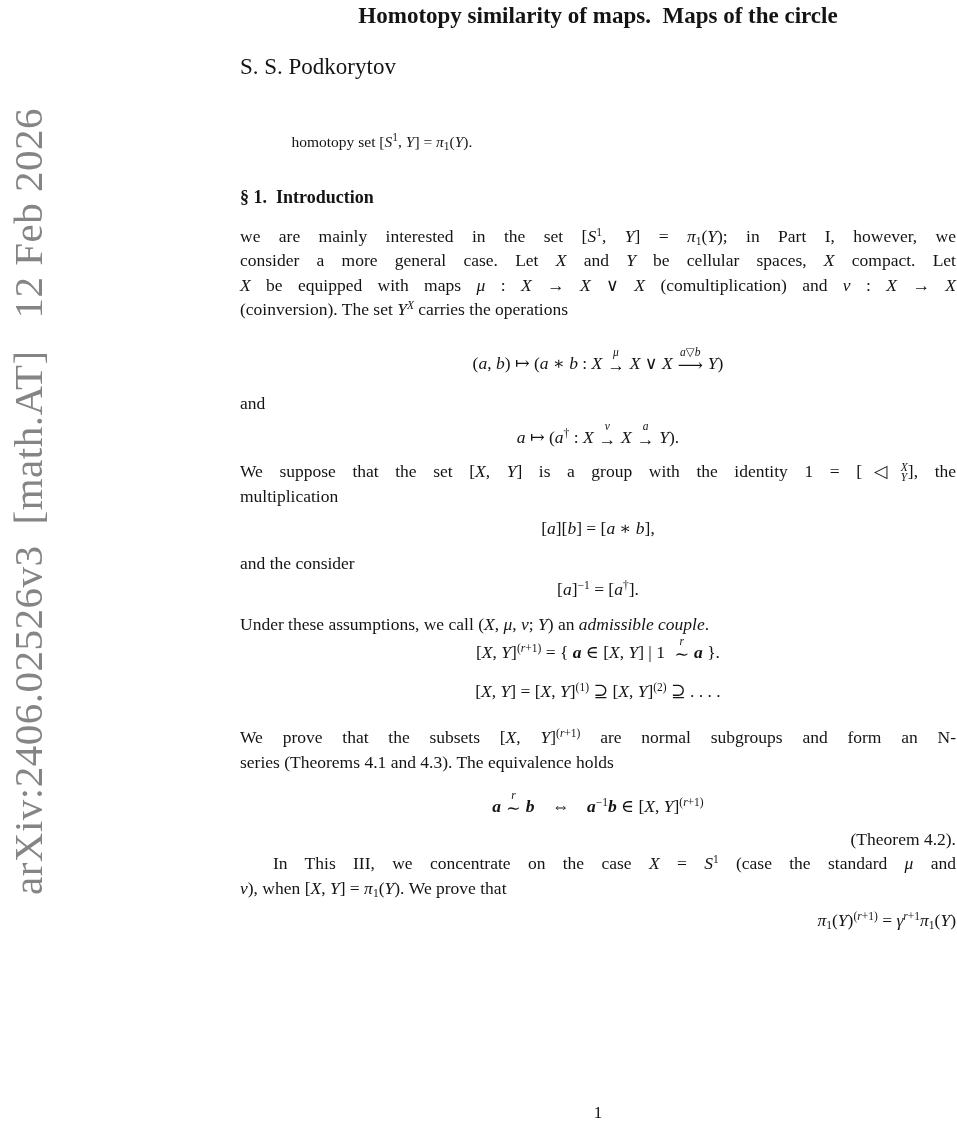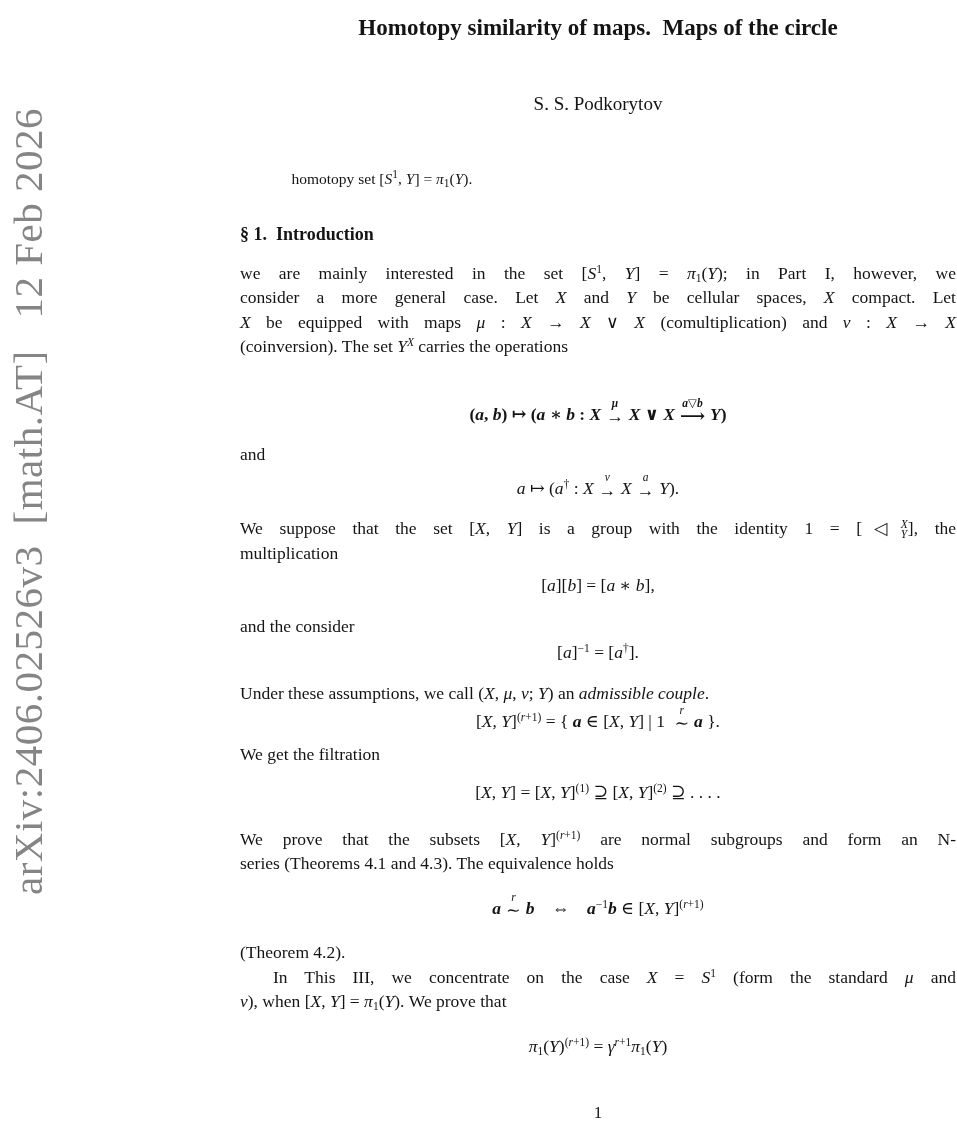--- a/index.html
+++ b/index.html
@@ -13,7 +13,7 @@
     font-family:"Liberation Serif","DejaVu Serif",serif;letter-spacing:0.5px;
   }
   .content{position:absolute;left:240px;top:0;width:716px;font-size:17.5px;line-height:24.5px;}
-  .title{text-align:center;font-weight:bold;font-size:23px;line-height:27px;padding-top:14px;}
+  .title{text-align:center;font-weight:bold;font-size:23px;line-height:27px;padding-top:2px;}
   .author{text-align:center;margin-top:52px;font-size:19px;line-height:22px;}
   .abstract{margin:52px auto 0 auto;width:613px;font-size:15.5px;line-height:23px;}
   .sec-heading{margin-top:30px;font-weight:bold;font-size:18px;line-height:24px;}

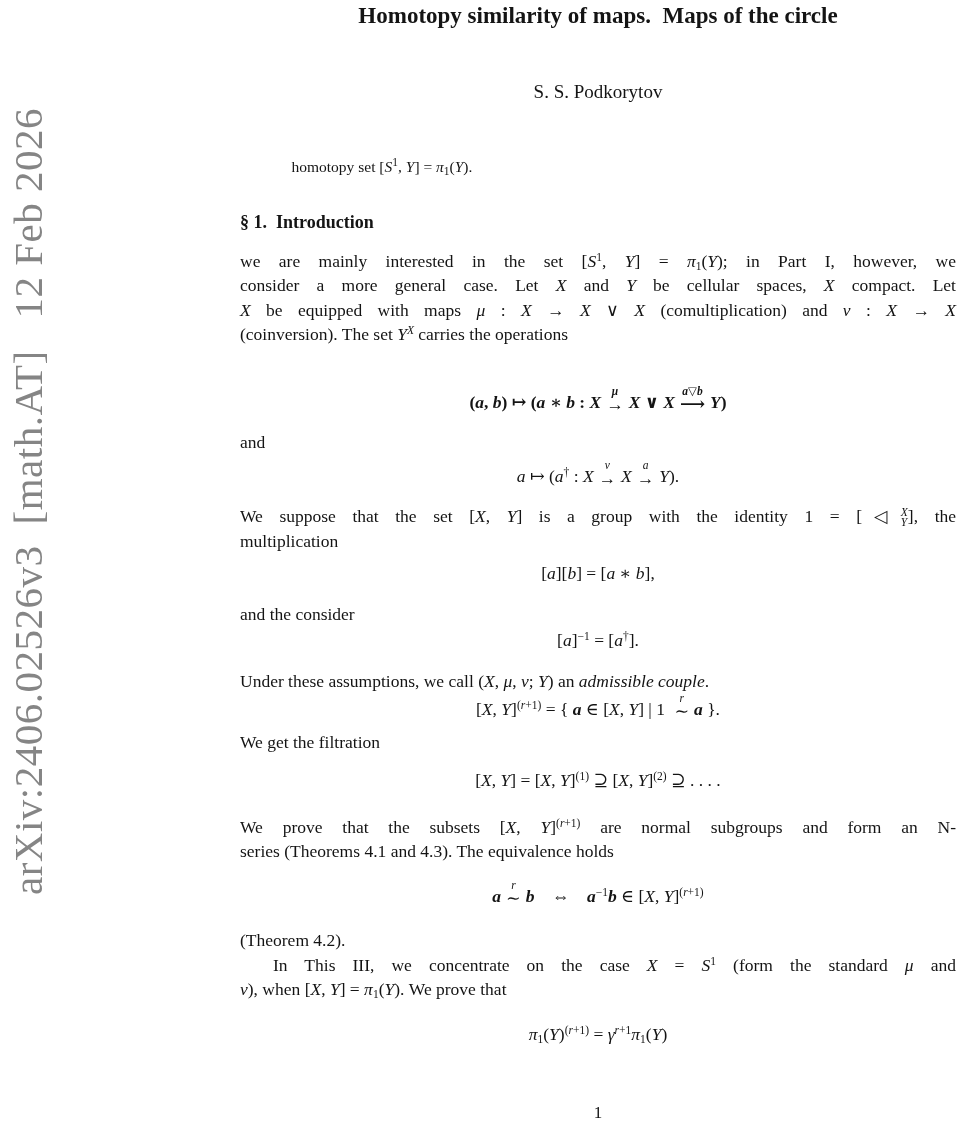--- a/index.html
+++ b/index.html
@@ -14,7 +14,7 @@
   }
   .content{position:absolute;left:240px;top:0;width:716px;font-size:17.5px;line-height:24.5px;}
   .title{text-align:center;font-weight:bold;font-size:23px;line-height:27px;padding-top:2px;}
-  .author{text-align:center;margin-top:52px;font-size:19px;line-height:22px;}
+  .author{text-align:left;margin-top:27px;font-size:23px;line-height:22px;}
   .abstract{margin:52px auto 0 auto;width:613px;font-size:15.5px;line-height:23px;}
   .sec-heading{margin-top:30px;font-weight:bold;font-size:18px;line-height:24px;}
   .line{min-height:24.5px;}

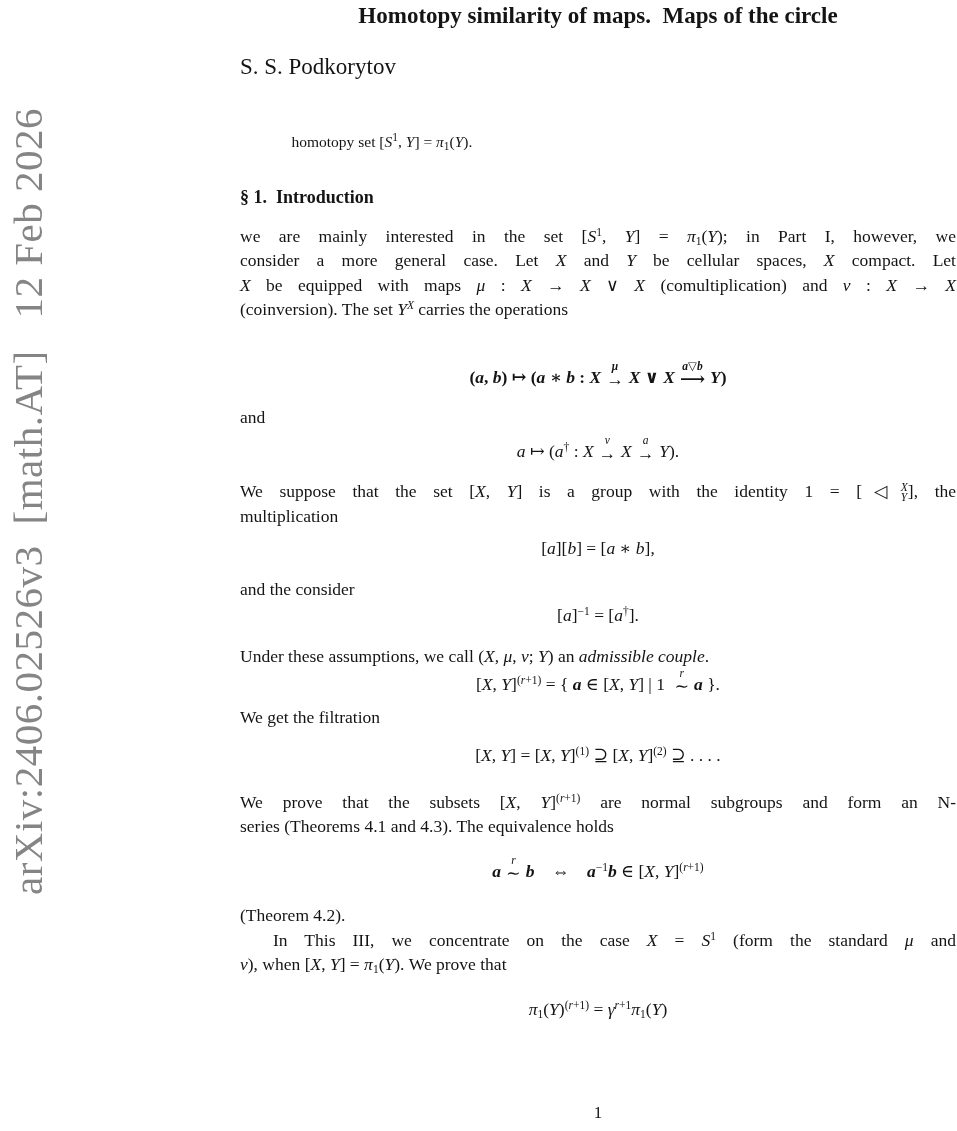--- a/index.html
+++ b/index.html
@@ -41,7 +41,7 @@
   
   .mt2{margin-top:2px;text-align:center;}.mt5{margin-top:5px;}.mt7{margin-top:16px;}.mt8{margin-top:8px;}
   .mt14{margin-top:14px;}.mt15{margin-top:15px;}.mt16{margin-top:16px;}.mt20{margin-top:20px;}
-  .mt22{margin-top:22px;}.mt25{margin-top:39px;font-weight:bold;}
+  .mt22{margin-top:22px;}.mt25{margin-top:25px;}
 </style>
 </head>
 <body>

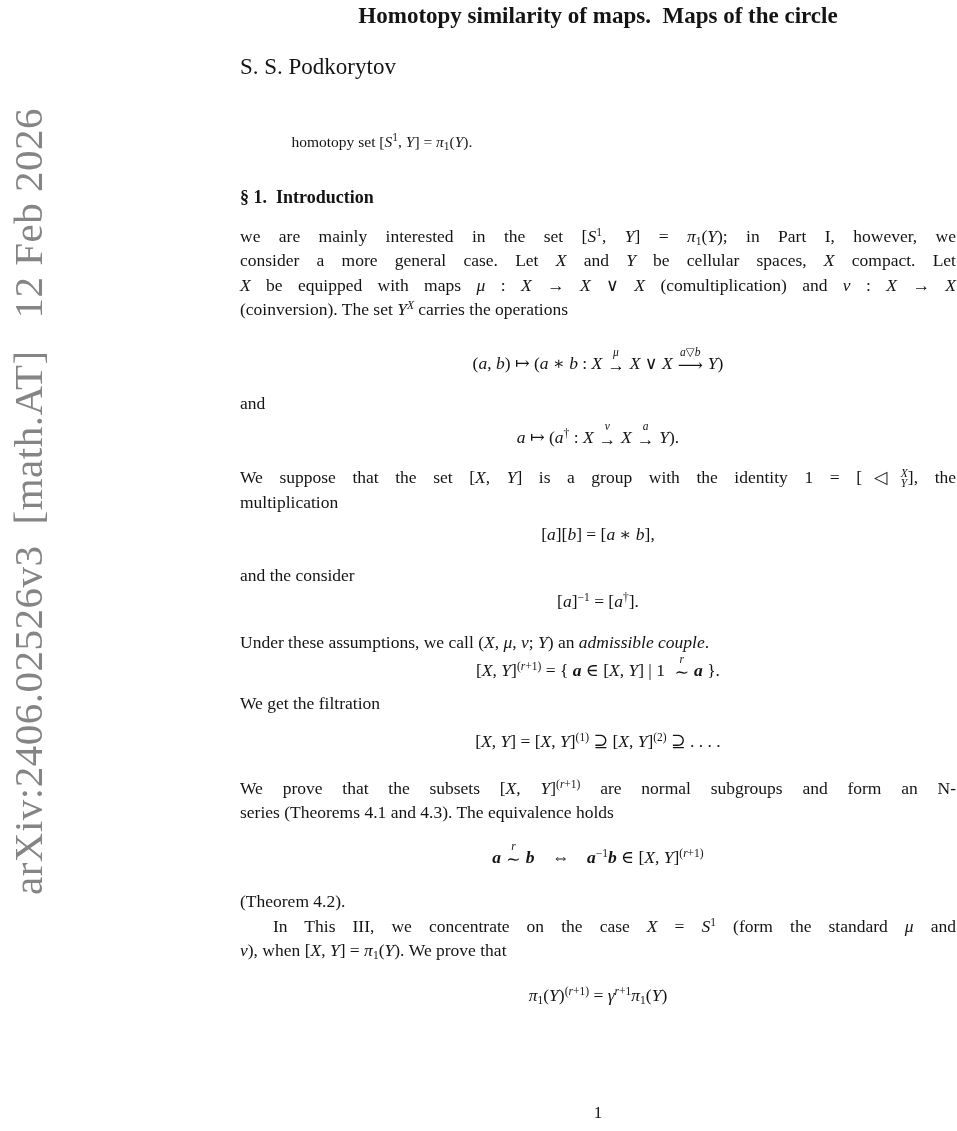--- a/index.html
+++ b/index.html
@@ -39,7 +39,7 @@
   .supsub{display:inline-block;font-size:11.5px;line-height:10px;vertical-align:-4px;text-align:left;padding-left:1px;}
   .ss-top,.ss-bot{display:block;}
   
-  .mt2{margin-top:2px;text-align:center;}.mt5{margin-top:5px;}.mt7{margin-top:16px;}.mt8{margin-top:8px;}
+  .mt2{margin-top:2px;text-align:center;}.mt5{margin-top:5px;}.mt7{margin-top:10px;}.mt8{margin-top:8px;}
   .mt14{margin-top:14px;}.mt15{margin-top:15px;}.mt16{margin-top:16px;}.mt20{margin-top:20px;}
   .mt22{margin-top:22px;}.mt25{margin-top:25px;}
 </style>

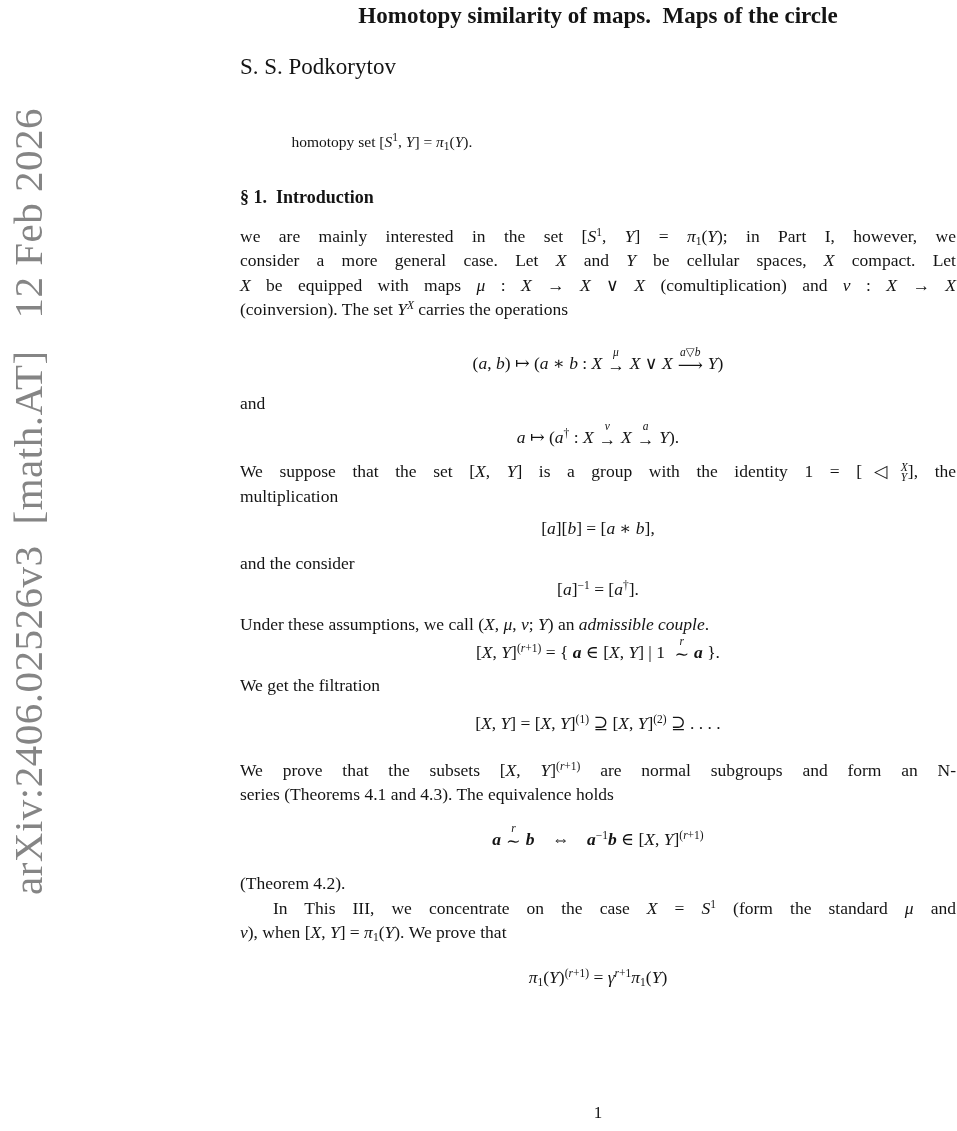--- a/index.html
+++ b/index.html
@@ -82,7 +82,6 @@
     <div class="line mt7"><span class="seg">Under these assumptions, we call (</span><span class="seg seg-i">X</span><span class="seg">, </span><span class="seg seg-i">μ</span><span class="seg">, </span><span class="seg seg-i">ν</span><span class="seg">; </span><span class="seg seg-i">Y</span><span class="seg">) an </span><span class="seg seg-i">admissible couple</span><span class="seg">.</span></div>
     <div class="disp"><span class="seg">[</span><span class="seg seg-i">X</span><span class="seg">, </span><span class="seg seg-i">Y</span><span class="seg">]</span><span class="seg seg-sup"><span class="seg">(</span><span class="seg seg-i">r</span><span class="seg">+1)</span></span><span class="seg"> = { </span><span class="seg seg-bi">a</span><span class="seg"> ∈ [</span><span class="seg seg-i">X</span><span class="seg">, </span><span class="seg seg-i">Y</span><span class="seg">] | 1 </span><span class="xarr"><span class="xarr-top"><span class="seg seg-i">r</span></span><span class="xarr-bot">∼</span></span><span class="seg seg-bi">a</span><span class="seg"> }.</span></div>
 
-    <div class="line mt8">We get the filtration</div>
     <div class="disp mt14"><span class="seg">[</span><span class="seg seg-i">X</span><span class="seg">, </span><span class="seg seg-i">Y</span><span class="seg">] = [</span><span class="seg seg-i">X</span><span class="seg">, </span><span class="seg seg-i">Y</span><span class="seg">]</span><span class="seg seg-sup"><span class="seg">(1)</span></span><span class="seg"> ⊇ [</span><span class="seg seg-i">X</span><span class="seg">, </span><span class="seg seg-i">Y</span><span class="seg">]</span><span class="seg seg-sup"><span class="seg">(2)</span></span><span class="seg"> ⊇ . . . .</span></div>
 
     <div class="mt22">

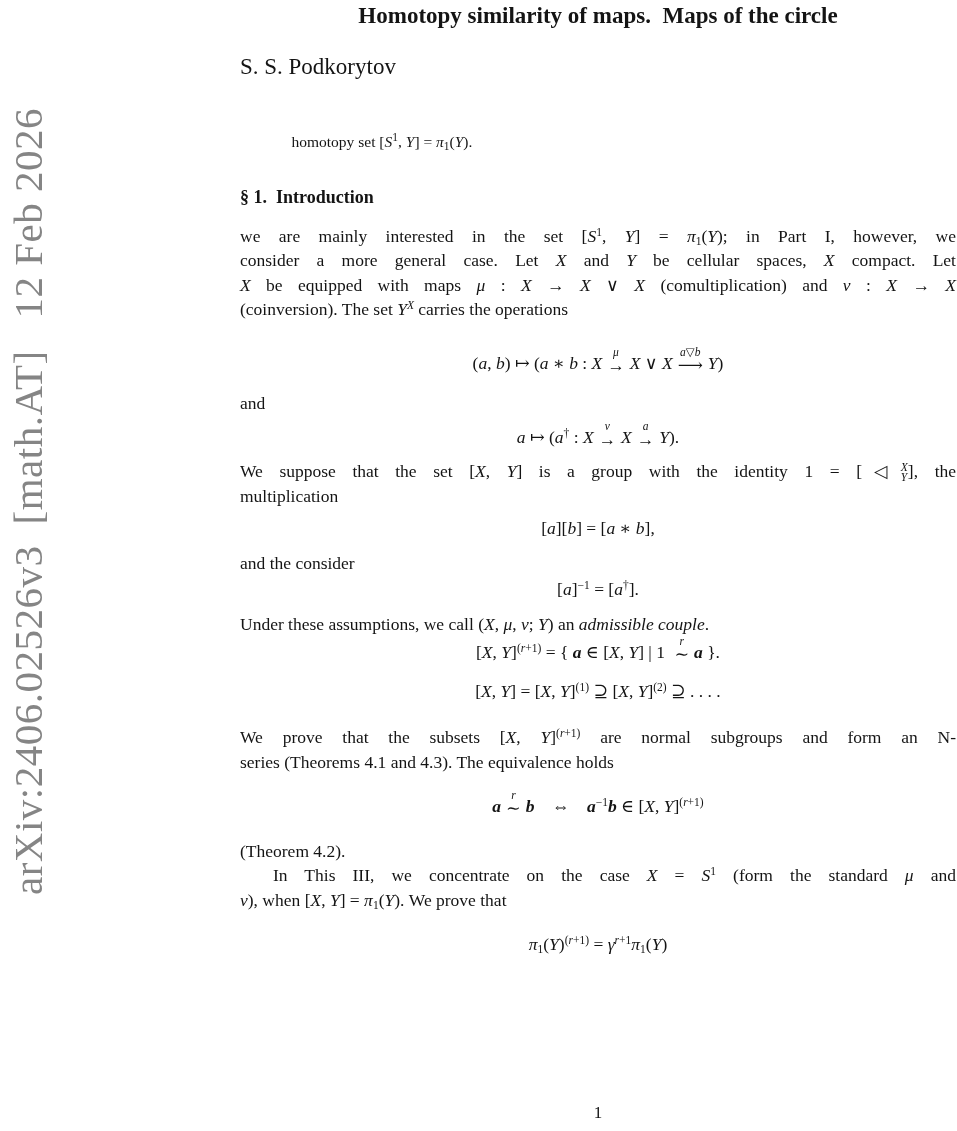--- a/index.html
+++ b/index.html
@@ -40,7 +40,7 @@
   .ss-top,.ss-bot{display:block;}
   
   .mt2{margin-top:2px;text-align:center;}.mt5{margin-top:5px;}.mt7{margin-top:10px;}.mt8{margin-top:8px;}
-  .mt14{margin-top:14px;}.mt15{margin-top:15px;}.mt16{margin-top:16px;}.mt20{margin-top:20px;}
+  .mt14{margin-top:14px;}.mt15{margin-top:15px;}.mt16{margin-top:16px;}.mt20{margin-top:8px;text-align:right;}
   .mt22{margin-top:22px;}.mt25{margin-top:25px;}
 </style>
 </head>

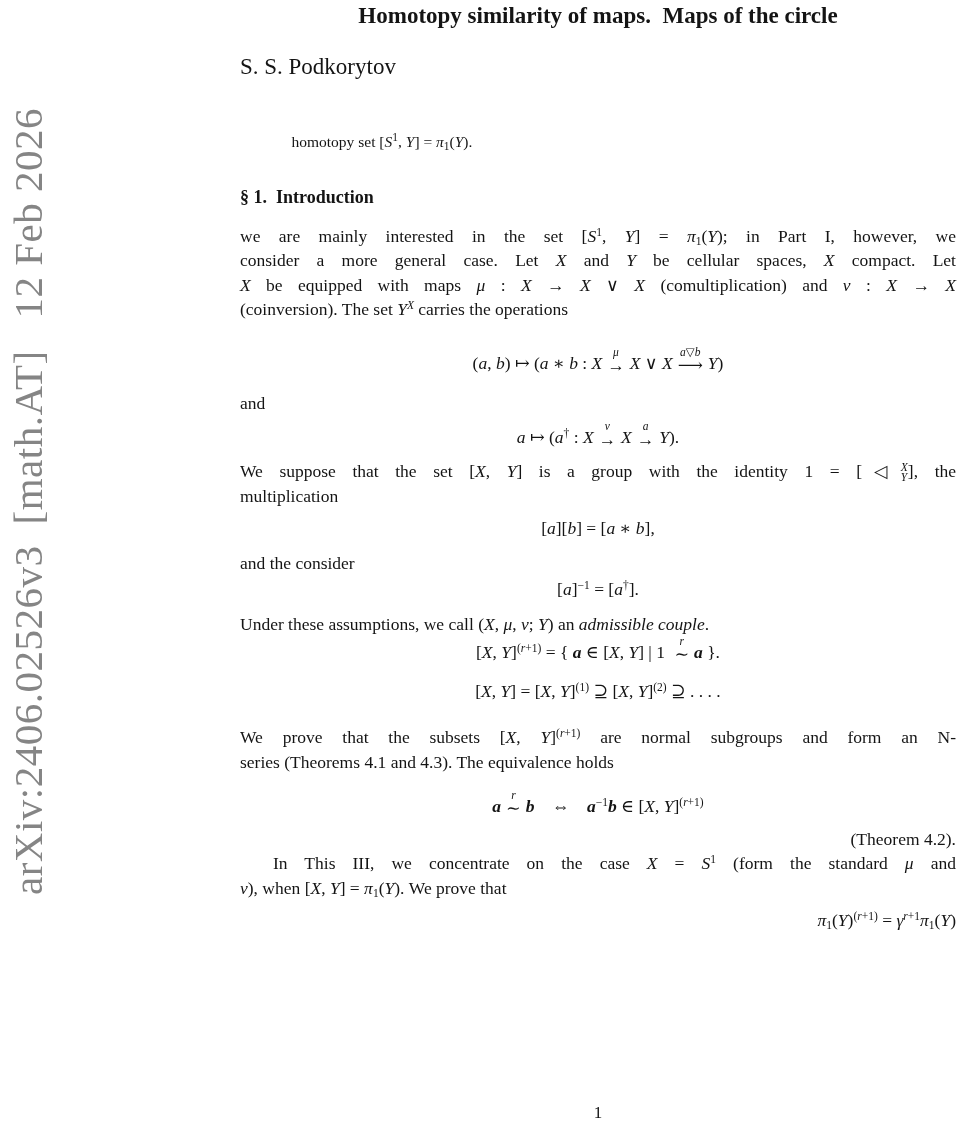--- a/index.html
+++ b/index.html
@@ -93,7 +93,7 @@
     <div class="line mt20">(Theorem 4.2).</div>
 
     <div>
-      <div class="line j ind"><span class="seg">In This III, we concentrate on the case </span><span class="seg seg-i">X</span><span class="seg"> = </span><span class="seg seg-i">S</span><span class="seg seg-sup">1</span><span class="seg"> (form the standard </span><span class="seg seg-i">μ</span><span class="seg"> and</span></div>
+      <div class="line j ind"><span class="seg">In This III, we concentrate on the case </span><span class="seg seg-i">X</span><span class="seg"> = </span><span class="seg seg-i">S</span><span class="seg seg-sup">1</span><span class="seg"> (case the standard </span><span class="seg seg-i">μ</span><span class="seg"> and</span></div>
       <div class="line"><span class="seg seg-i">ν</span><span class="seg">), when [</span><span class="seg seg-i">X</span><span class="seg">, </span><span class="seg seg-i">Y</span><span class="seg">] = </span><span class="seg seg-i">π</span><span class="seg seg-sub">1</span><span class="seg">(</span><span class="seg seg-i">Y</span><span class="seg">). We prove that</span></div>
     </div>
 

